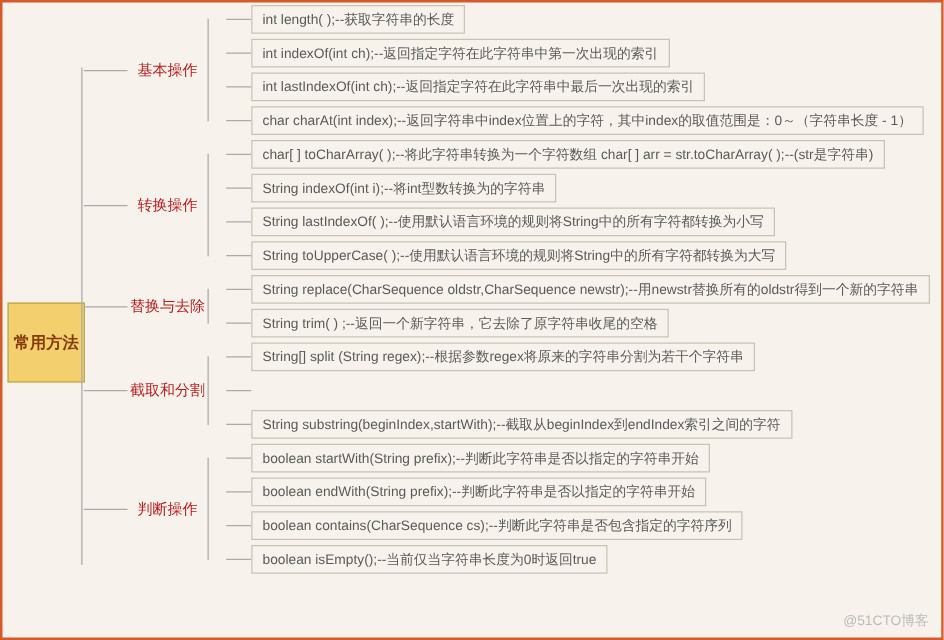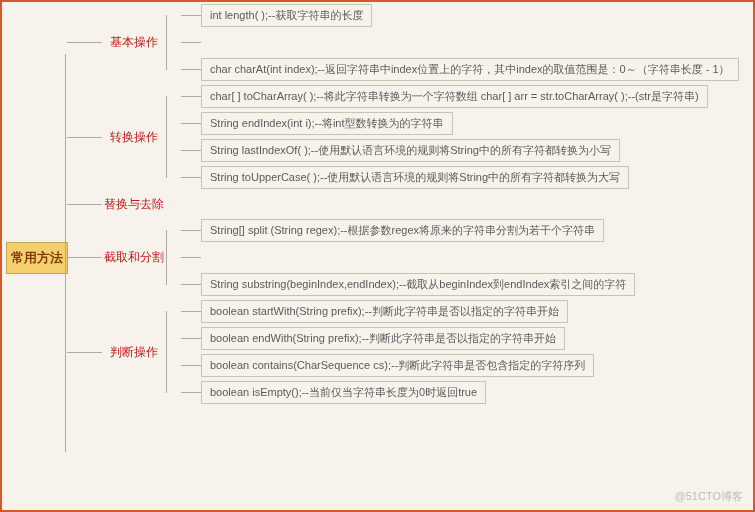--- a/index.html
+++ b/index.html
@@ -34,6 +34,10 @@
         <div class="item-row">
             <div class="item-conn"></div>
             <div class="item-box">int length( );--获取字符串的长度</div>
+          </div>
+        <div class="item-row">
+            <div class="item-conn"></div>
+            <div class="item-box">int indexOf(int ch);--返回指定字符在此字符串中第一次出现的索引</div>
           </div>
         <div class="item-row">
             <div class="item-conn"></div>

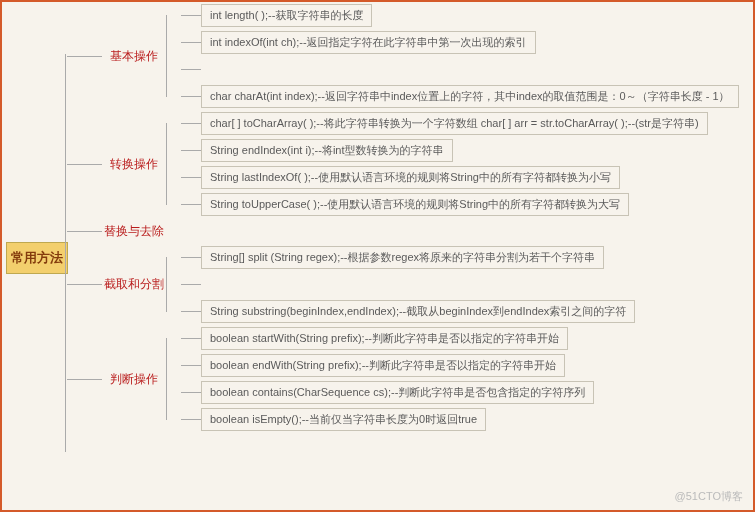--- a/index.html
+++ b/index.html
@@ -41,6 +41,7 @@
           </div>
         <div class="item-row">
             <div class="item-conn"></div>
+            <div class="item-box">int lastIndexOf(int ch);--返回指定字符在此字符串中最后一次出现的索引</div>
           </div>
         <div class="item-row">
             <div class="item-conn"></div>

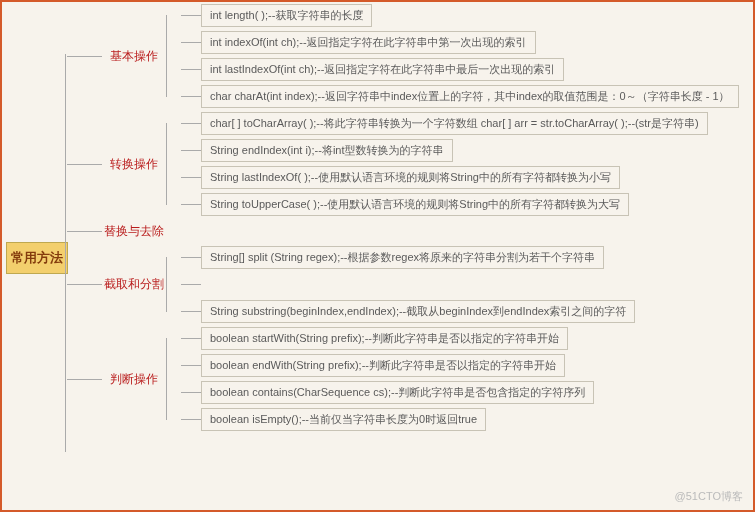--- a/index.html
+++ b/index.html
@@ -61,7 +61,7 @@
           </div>
         <div class="item-row">
             <div class="item-conn"></div>
-            <div class="item-box">String endIndex(int i);--将int型数转换为的字符串</div>
+            <div class="item-box">String indexOf(int i);--将int型数转换为的字符串</div>
           </div>
         <div class="item-row">
             <div class="item-conn"></div>

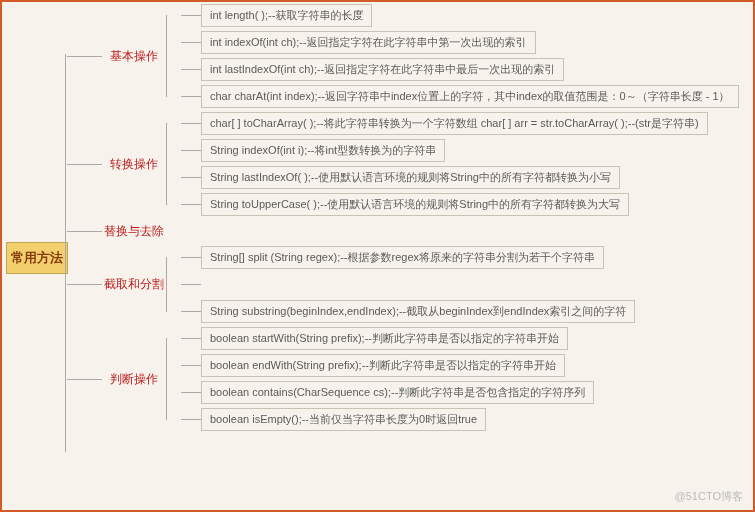--- a/index.html
+++ b/index.html
@@ -78,6 +78,16 @@
       <div class="cat-conn"></div>
       <div class="cat-label">替换与去除</div>
       <div class="bracket"></div>
+      <div class="items">
+        <div class="item-row">
+            <div class="item-conn"></div>
+            <div class="item-box">String replace(CharSequence oldstr,CharSequence newstr);--用newstr替换所有的oldstr得到一个新的字符串</div>
+          </div>
+        <div class="item-row">
+            <div class="item-conn"></div>
+            <div class="item-box">String trim( ) ;--返回一个新字符串，它去除了原字符串收尾的空格</div>
+          </div>
+      </div>
     </div>
 
     <div class="cat">

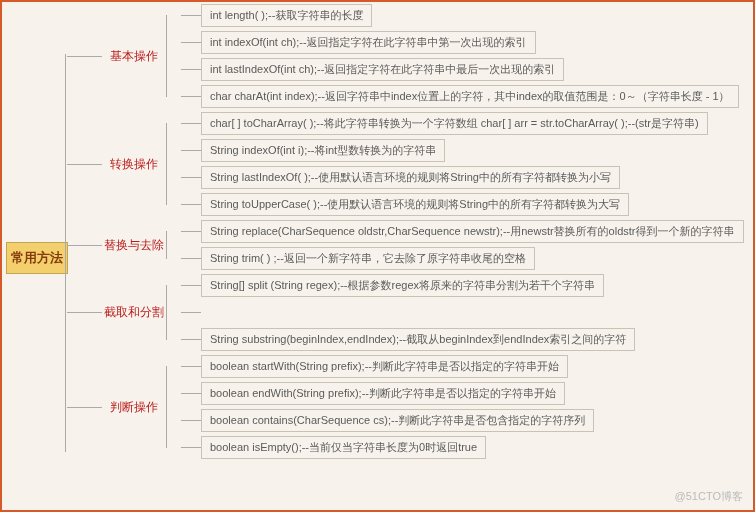--- a/index.html
+++ b/index.html
@@ -4,7 +4,7 @@
 <style>
   html,body{margin:0;padding:0;background:#f7f3ec;font-family:"Microsoft YaHei","SimSun",sans-serif;font-size:11px;color:#555;}
   .frame{position:relative;width:755px;height:512px;box-sizing:border-box;border:2px solid #d45a2a;background:#f7f3ec;}
-  .root-label{position:absolute;left:4px;top:240px;background:#f3cf6d;border:1px solid #bfa84f;padding:6px 4px;font-size:13px;color:#843c0c;font-weight:bold;}
+  .root-label{position:absolute;left:4px;top:240px;background:#f3cf6d;border:1px solid #bfa84f;padding:22px 4px;font-size:13px;color:#843c0c;font-weight:bold;}
   .categories{position:absolute;left:65px;top:0;width:690px;}
   .cat{display:flex;align-items:center;}
   .cat-conn{width:35px;border-top:1px solid #aaa;}

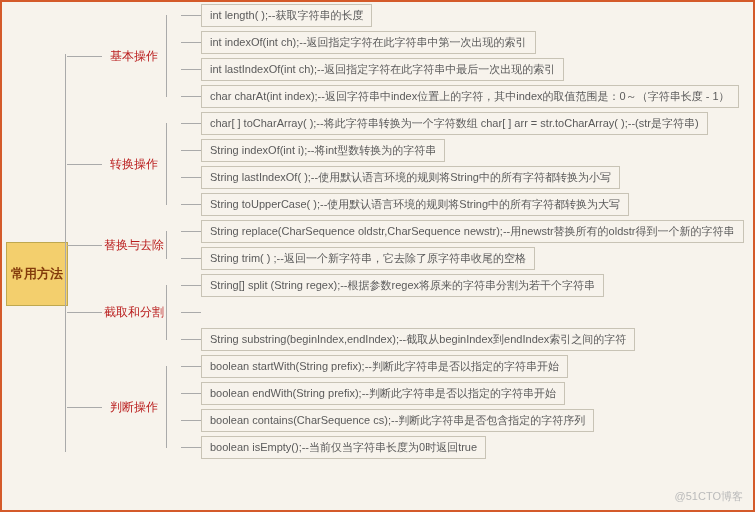--- a/index.html
+++ b/index.html
@@ -104,7 +104,7 @@
           </div>
         <div class="item-row">
             <div class="item-conn"></div>
-            <div class="item-box">String substring(beginIndex,endIndex);--截取从beginIndex到endIndex索引之间的字符</div>
+            <div class="item-box">String substring(beginIndex,startWith);--截取从beginIndex到endIndex索引之间的字符</div>
           </div>
       </div>
     </div>

